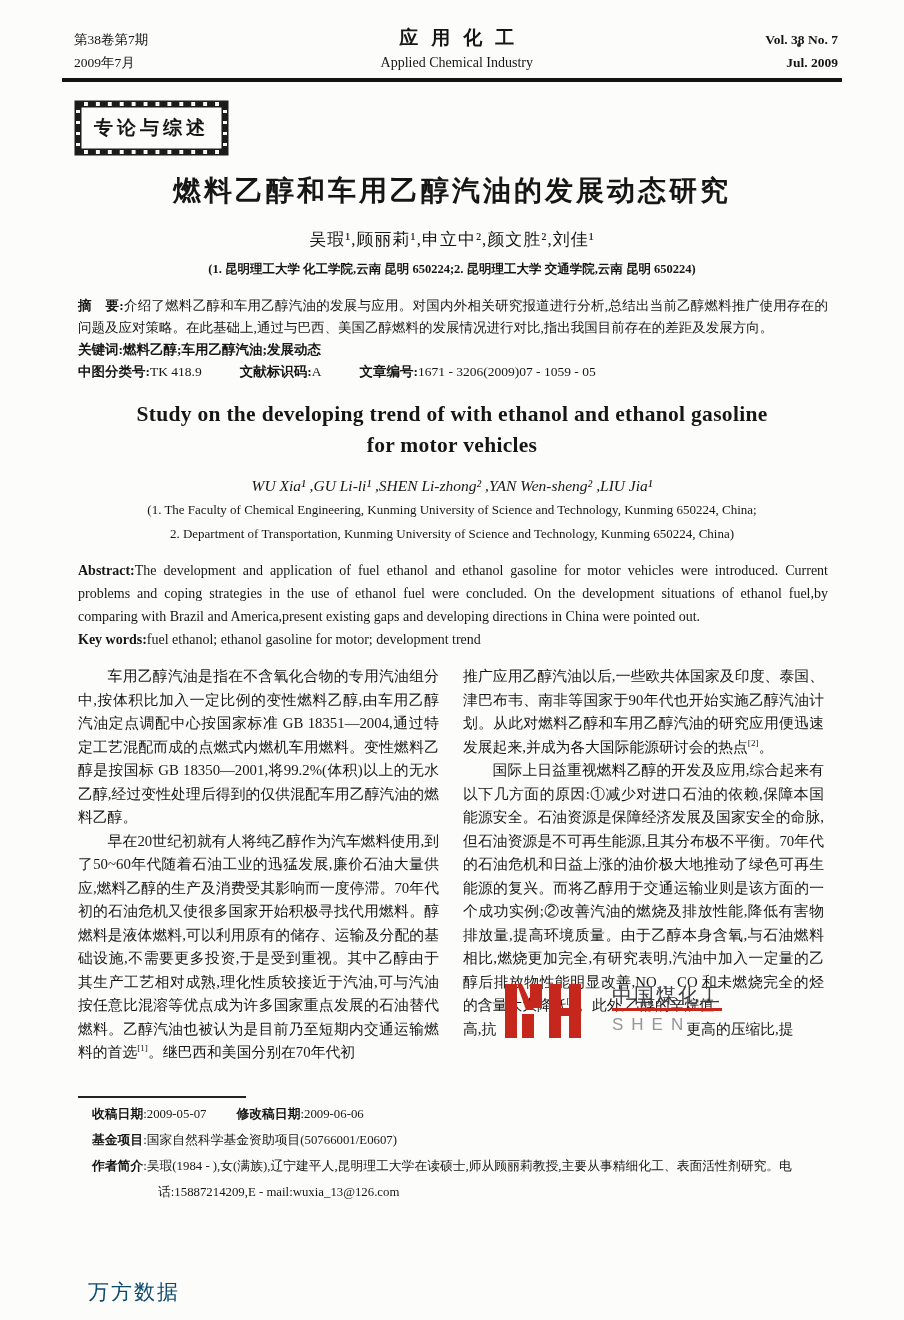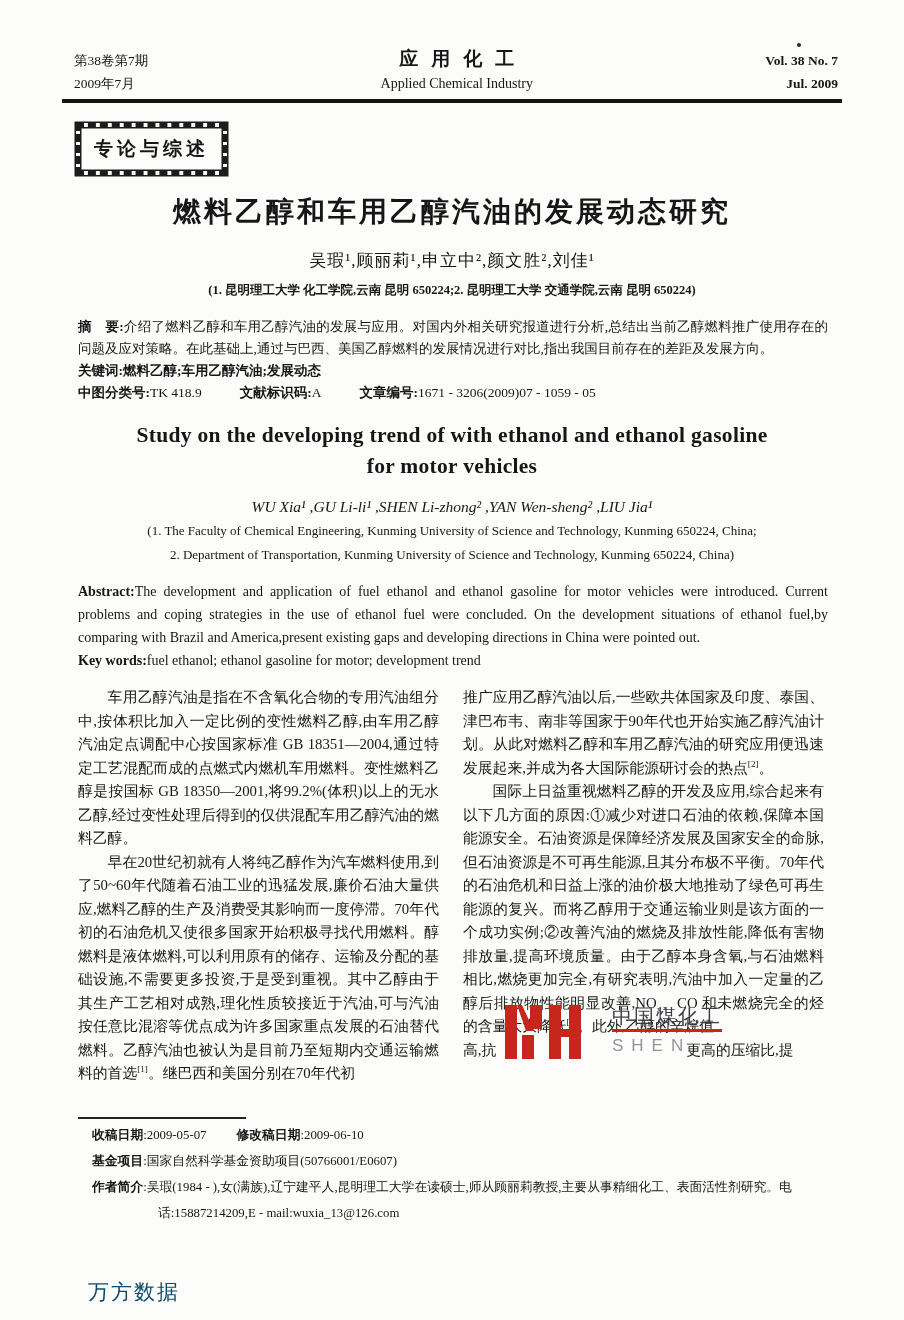--- a/index.html
+++ b/index.html
@@ -13,7 +13,7 @@
     overflow:hidden;
     box-sizing:border-box;
   }
-  .inner{padding:46px 62px 0 62px;}
+  .inner{padding:25px 62px 0 62px;}
   p{margin:0;}
 
   

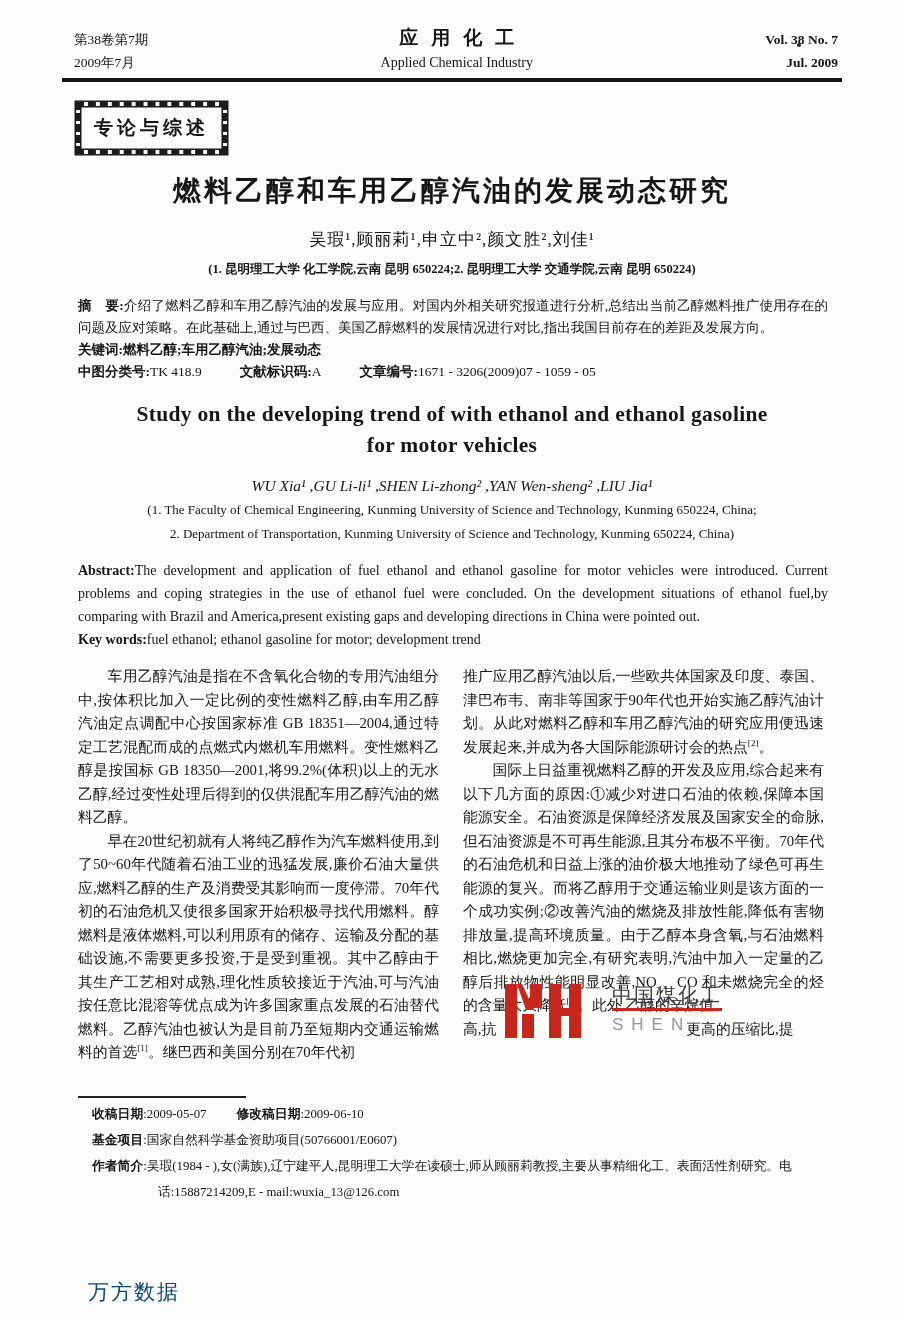--- a/index.html
+++ b/index.html
@@ -184,7 +184,7 @@
     <div class="footnote">
       <div class="fn-rule"></div>
       <div class="fn-lines" id="fn-lines">
-          <div><span class="b">收稿日期</span><span>:2009-05-07</span><span class="gap" style="width: 30px;"></span><span class="b">修改稿日期</span><span>:2009-06-10</span></div>
+          <div><span class="b">收稿日期</span><span>:2009-05-07</span><span class="gap" style="width: 30px;"></span><span class="b">修改稿日期</span><span>:2009-06-06</span></div>
           <div><span class="b">基金项目</span><span>:国家自然科学基金资助项目(50766001/E0607)</span></div>
           <div><span class="b">作者简介</span><span>:吴瑕(1984 - ),女(满族),辽宁建平人,昆明理工大学在读硕士,师从顾丽莉教授,主要从事精细化工、表面活性剂研究。电话:15887214209,E - mail:wuxia_13@126.com</span></div>
         </div>

